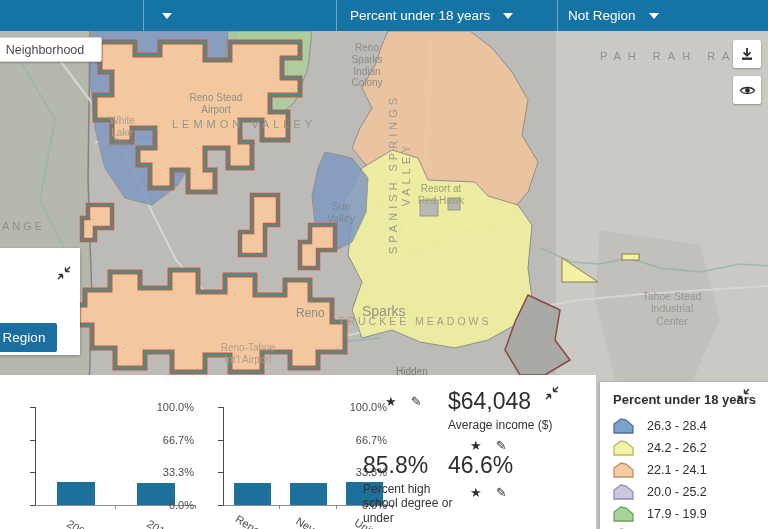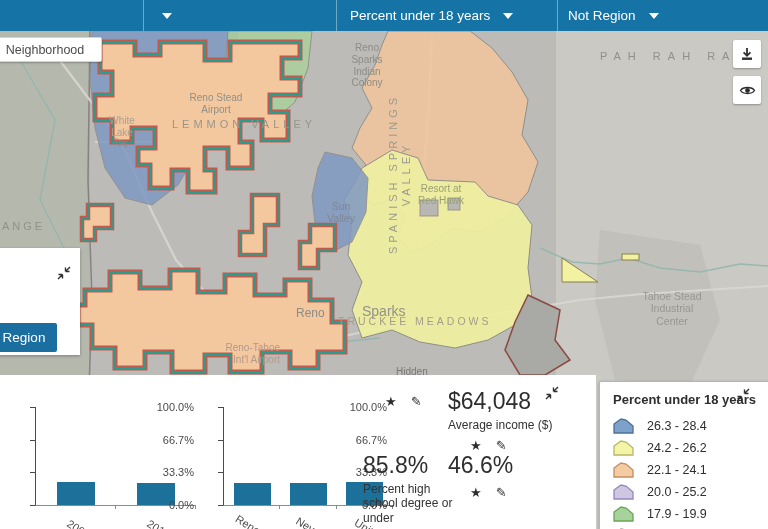--- a/index.html
+++ b/index.html
@@ -125,7 +125,7 @@
 <div class="maplabel" style="left:362px;top:283px;font-size:14px;color:#93928b;margin-top:20px;">Sparks</div>
 <div class="maplabel" style="left:296px;top:306px;font-size:12px;color:#8d8c86;">Reno</div>
 <div class="maplabel" style="left:338px;top:315px;font-size:10.5px;letter-spacing:3px;color:#a59d8a;">TRUCKEE MEADOWS</div>
-<div class="maplabel center" style="left:216px;top:342px;width:64px;font-size:10px;color:#b5988a;text-align:right;">Reno-Tahoe Int'l Airport</div>
+<div class="maplabel center" style="left:216px;top:342px;width:64px;font-size:10px;color:#b5988a;">Reno-Tahoe Int'l Airport</div>
 <div class="maplabel" style="left:396px;top:366px;font-size:10px;color:#7a7a74;">Hidden</div>
 <div class="maplabel center" style="left:636px;top:290px;width:72px;font-size:10.5px;color:#98978f;">Tahoe Stead Industrial Center</div>
 <div class="maplabel" style="left:2px;top:220px;font-size:11px;letter-spacing:3px;color:#8f9387;">ANGE</div>

